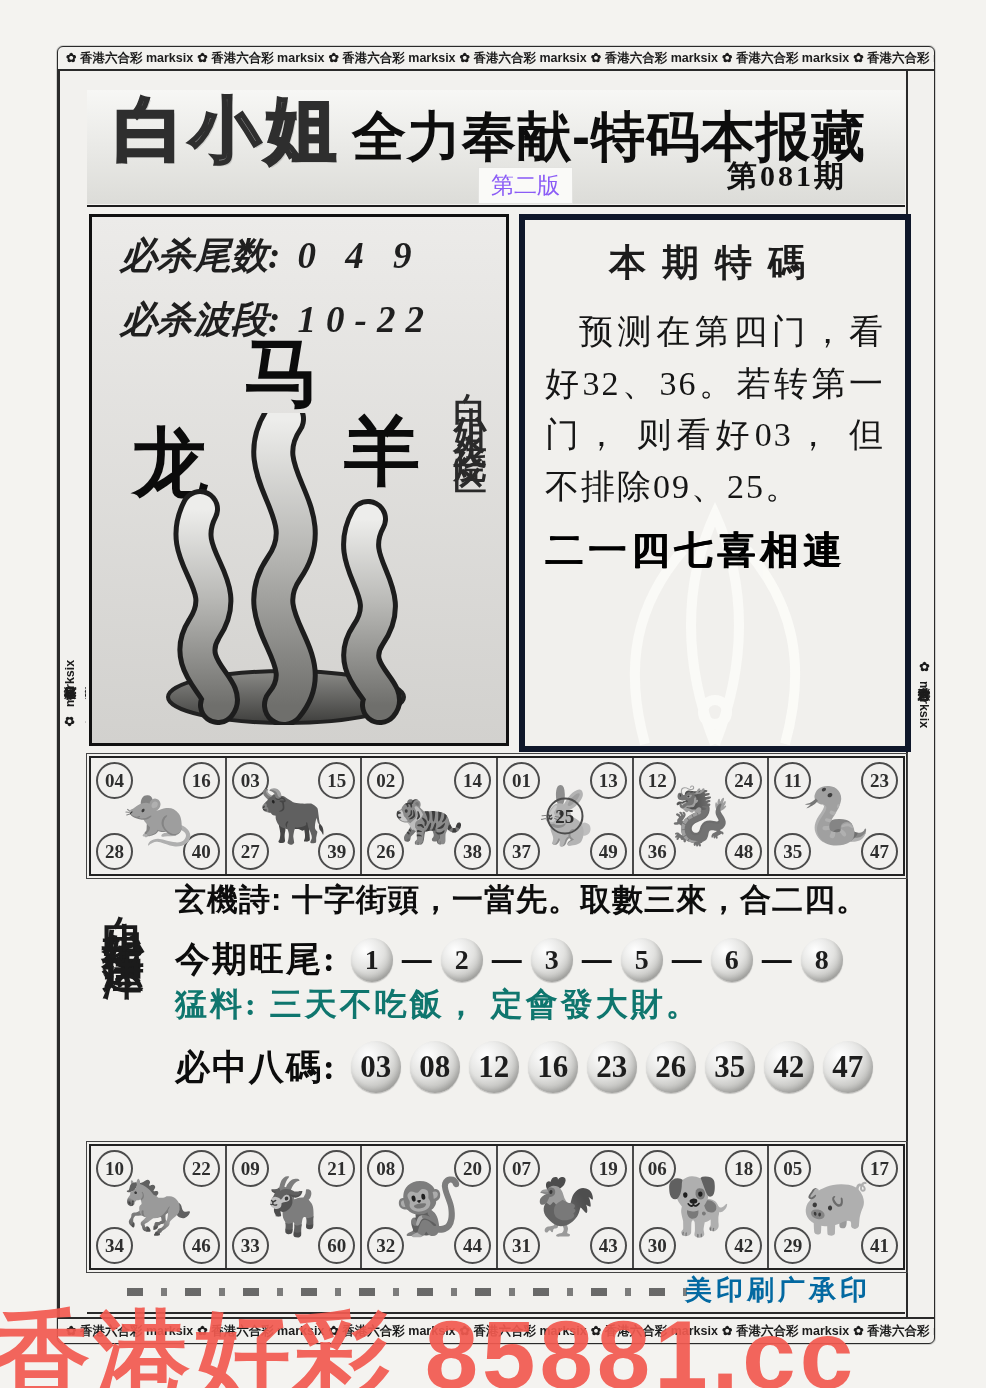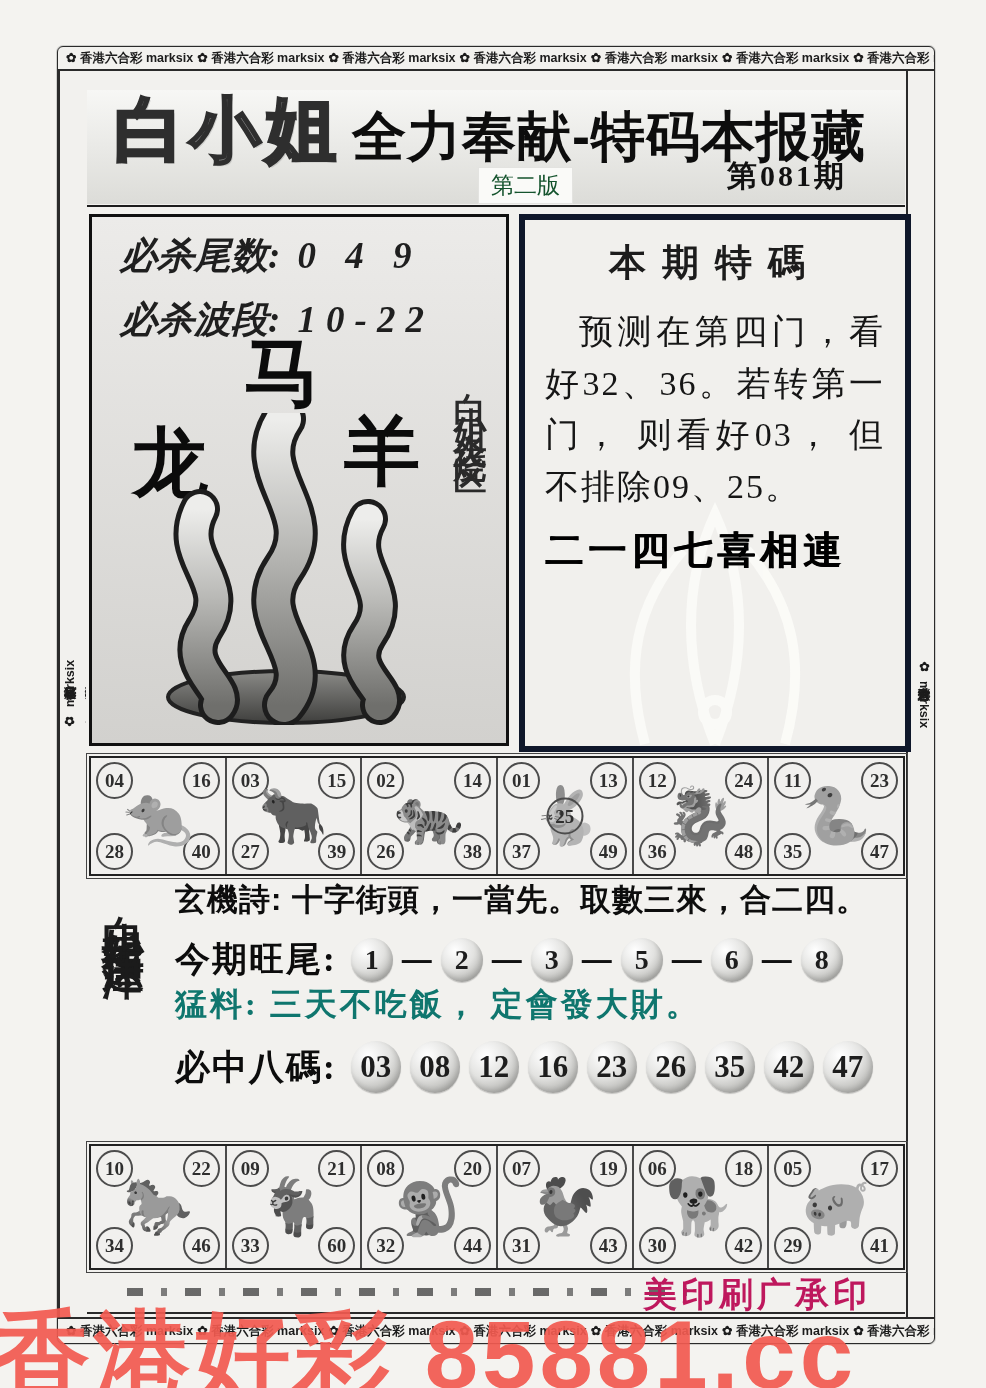--- a/index.html
+++ b/index.html
@@ -40,7 +40,7 @@
   }
   .issue{position:absolute;right:58px;top:84px;font-size:30px;font-weight:bold;
     color:#111;font-family:"Liberation Serif", serif;letter-spacing:3px;}
-  .edition{position:absolute;left:392px;top:96px;font-size:23px;color:#14532d;
+  .edition{position:absolute;left:392px;top:96px;font-size:23px;color:#8b5cf6;
     background:#fafaf8;padding:2px 12px;font-family:"Liberation Serif", serif;
     box-shadow:0 0 0 1px #e3e3e0;}
   .title-rule{position:absolute;left:0;right:0;top:133px;border-top:2.5px solid #1d1d1d;}

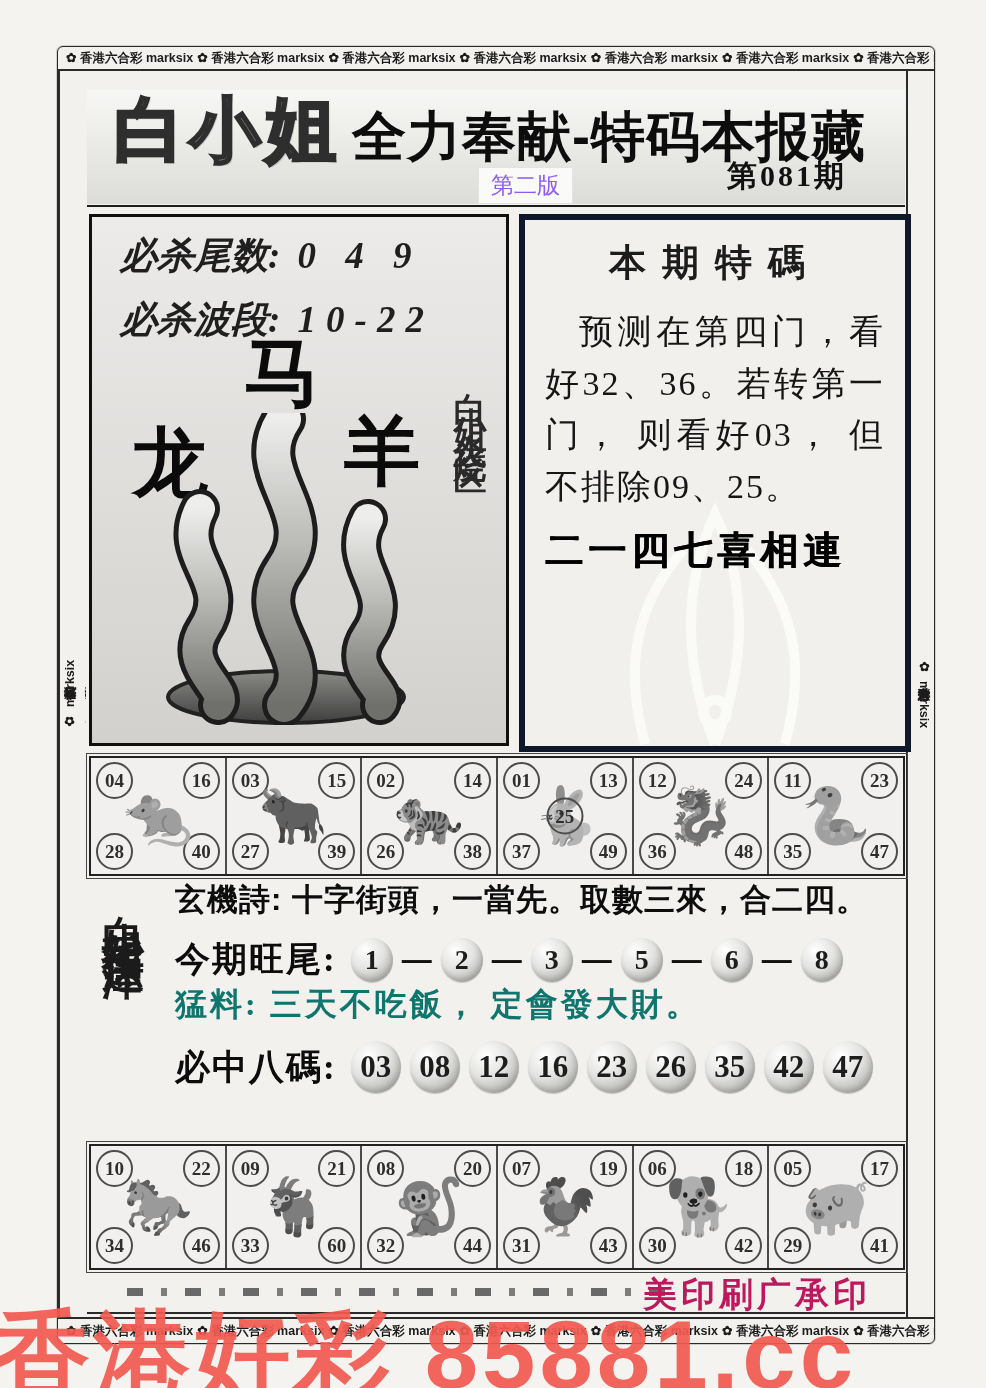--- a/index.html
+++ b/index.html
@@ -116,7 +116,7 @@
     background:repeating-linear-gradient(90deg,#3c3c3c 0 16px,transparent 16px 34px,#555 34px 40px,transparent 40px 58px);
     opacity:.75;}
   .printer{position:absolute;right:34px;top:1200px;font-family:"Liberation Serif", serif;
-    font-size:34px;font-weight:bold;color:#be185d;letter-spacing:4px;}
+    font-size:27px;font-weight:bold;color:#0369a1;letter-spacing:4px;}
   .footer-rule{position:absolute;left:0;right:0;top:1240px;border-top:2px solid #2a2a2a;}
   
   .red-watermark{position:absolute;left:-6px;top:1292px;z-index:40;

